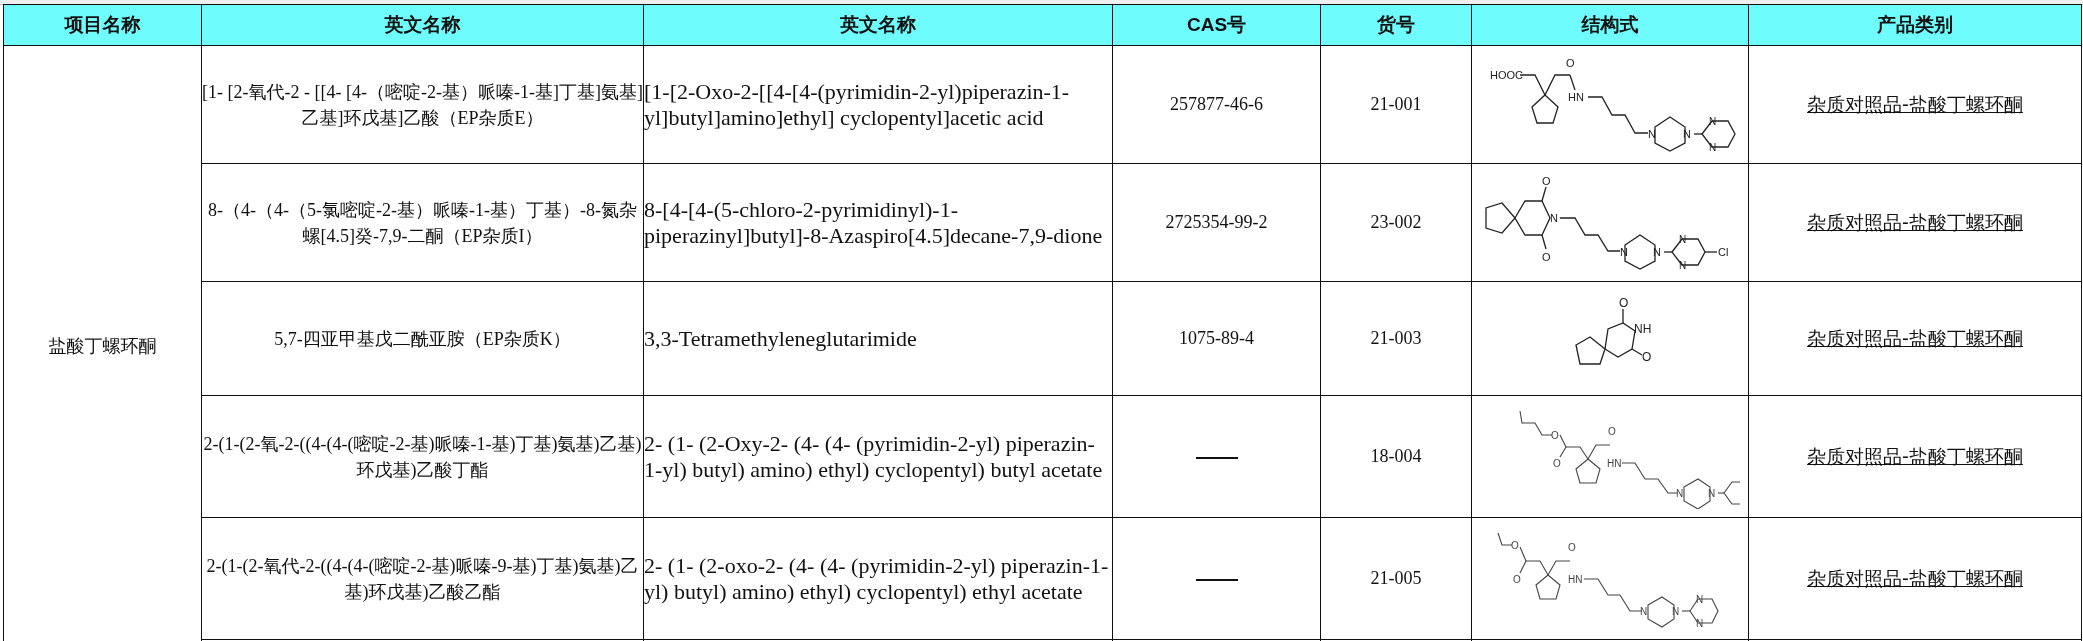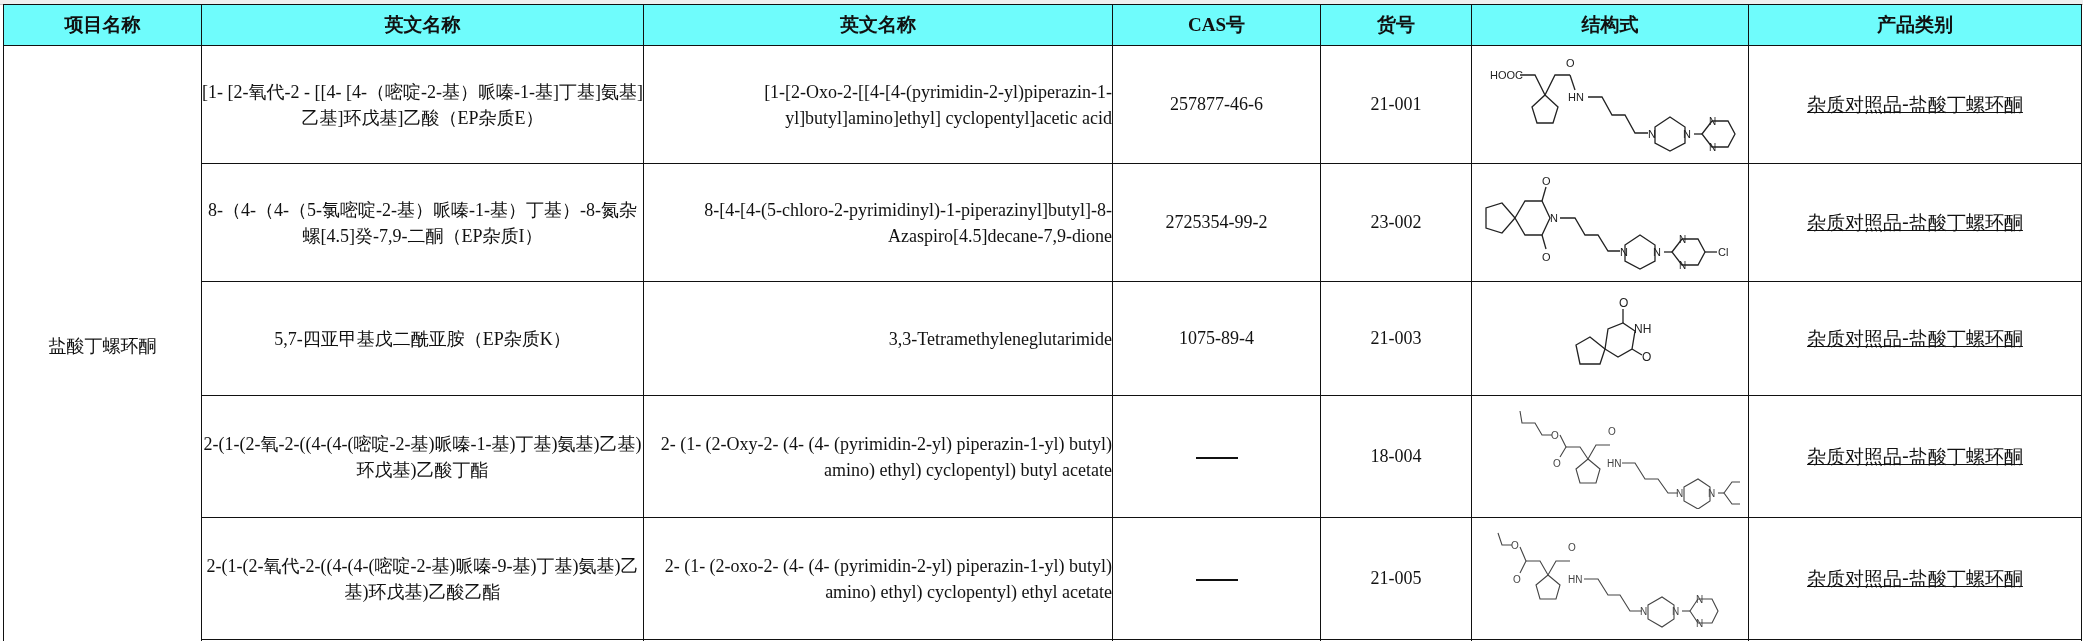--- a/index.html
+++ b/index.html
@@ -7,7 +7,7 @@
   .topstrip { position: absolute; left: 0; top: 0; width: 2083px; height: 4px; background: #efefef; border-bottom: 1px solid #c8c8c8; }
   table.main { position: absolute; left: 3px; top: 4px; border-collapse: collapse; table-layout: fixed; }
   table.main td, table.main th { border: 1.5px solid #111; padding: 0; }
-  th.hd { background: #6ffcfc; height: 40px; font-family: Liberation Serif, serif; font-weight: bold; font-size: 19px; text-align: center; vertical-align: middle; border-bottom: 3px solid #9aa3a3; }
+  th.hd { background: #6ffcfc; height: 40px; font-family: Liberation Sans, sans-serif; font-weight: bold; font-size: 19px; text-align: center; vertical-align: middle; border-bottom: 3px solid #9aa3a3; }
   td.proj { text-align: center; vertical-align: middle; font-family: "DejaVu Sans", "Liberation Sans", sans-serif; font-size: 18px; }
   td.cn { text-align: center; vertical-align: middle; font-size: 18px; line-height: 26px; padding-left: 2px; padding-right: 2px; }
   td.en { text-align: right; vertical-align: middle; font-size: 18px; line-height: 26px; padding: 0 4px; }

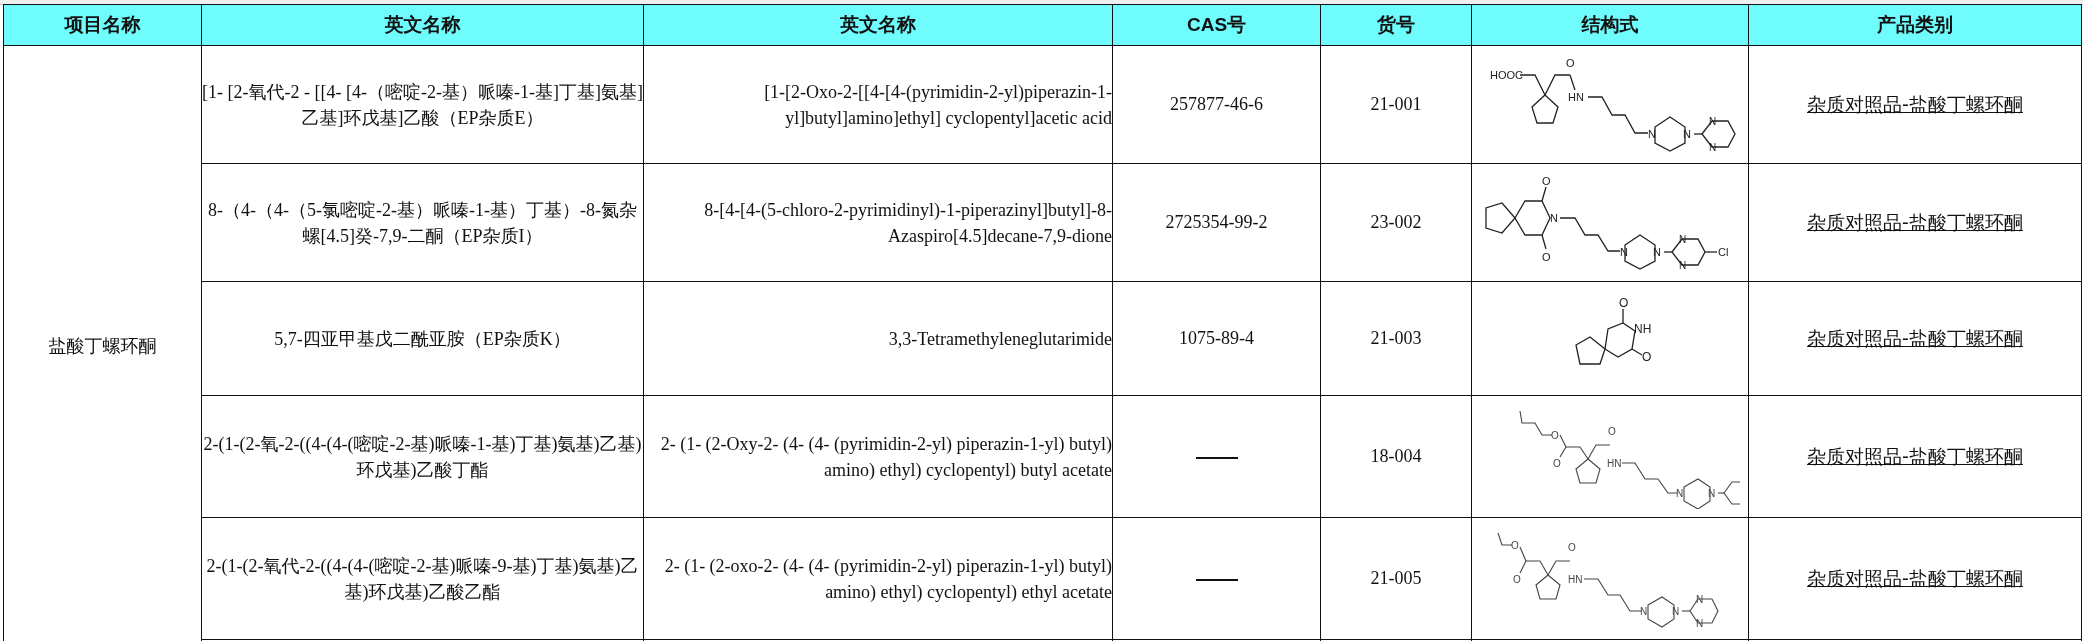--- a/index.html
+++ b/index.html
@@ -10,7 +10,7 @@
   th.hd { background: #6ffcfc; height: 40px; font-family: Liberation Sans, sans-serif; font-weight: bold; font-size: 19px; text-align: center; vertical-align: middle; border-bottom: 3px solid #9aa3a3; }
   td.proj { text-align: center; vertical-align: middle; font-family: "DejaVu Sans", "Liberation Sans", sans-serif; font-size: 18px; }
   td.cn { text-align: center; vertical-align: middle; font-size: 18px; line-height: 26px; padding-left: 2px; padding-right: 2px; }
-  td.en { text-align: right; vertical-align: middle; font-size: 18px; line-height: 26px; padding: 0 4px; }
+  td.en { text-align: left; vertical-align: middle; font-size: 22px; line-height: 26px; padding: 0 4px; }
   td.cas, td.item { text-align: center; vertical-align: middle; font-size: 18px; margin-top: 18px; }
   td.struct { text-align: center; vertical-align: middle; }
   td.cat { text-align: center; vertical-align: middle; font-family: "DejaVu Sans", "Liberation Sans", sans-serif; font-size: 19px; text-decoration: underline; }

